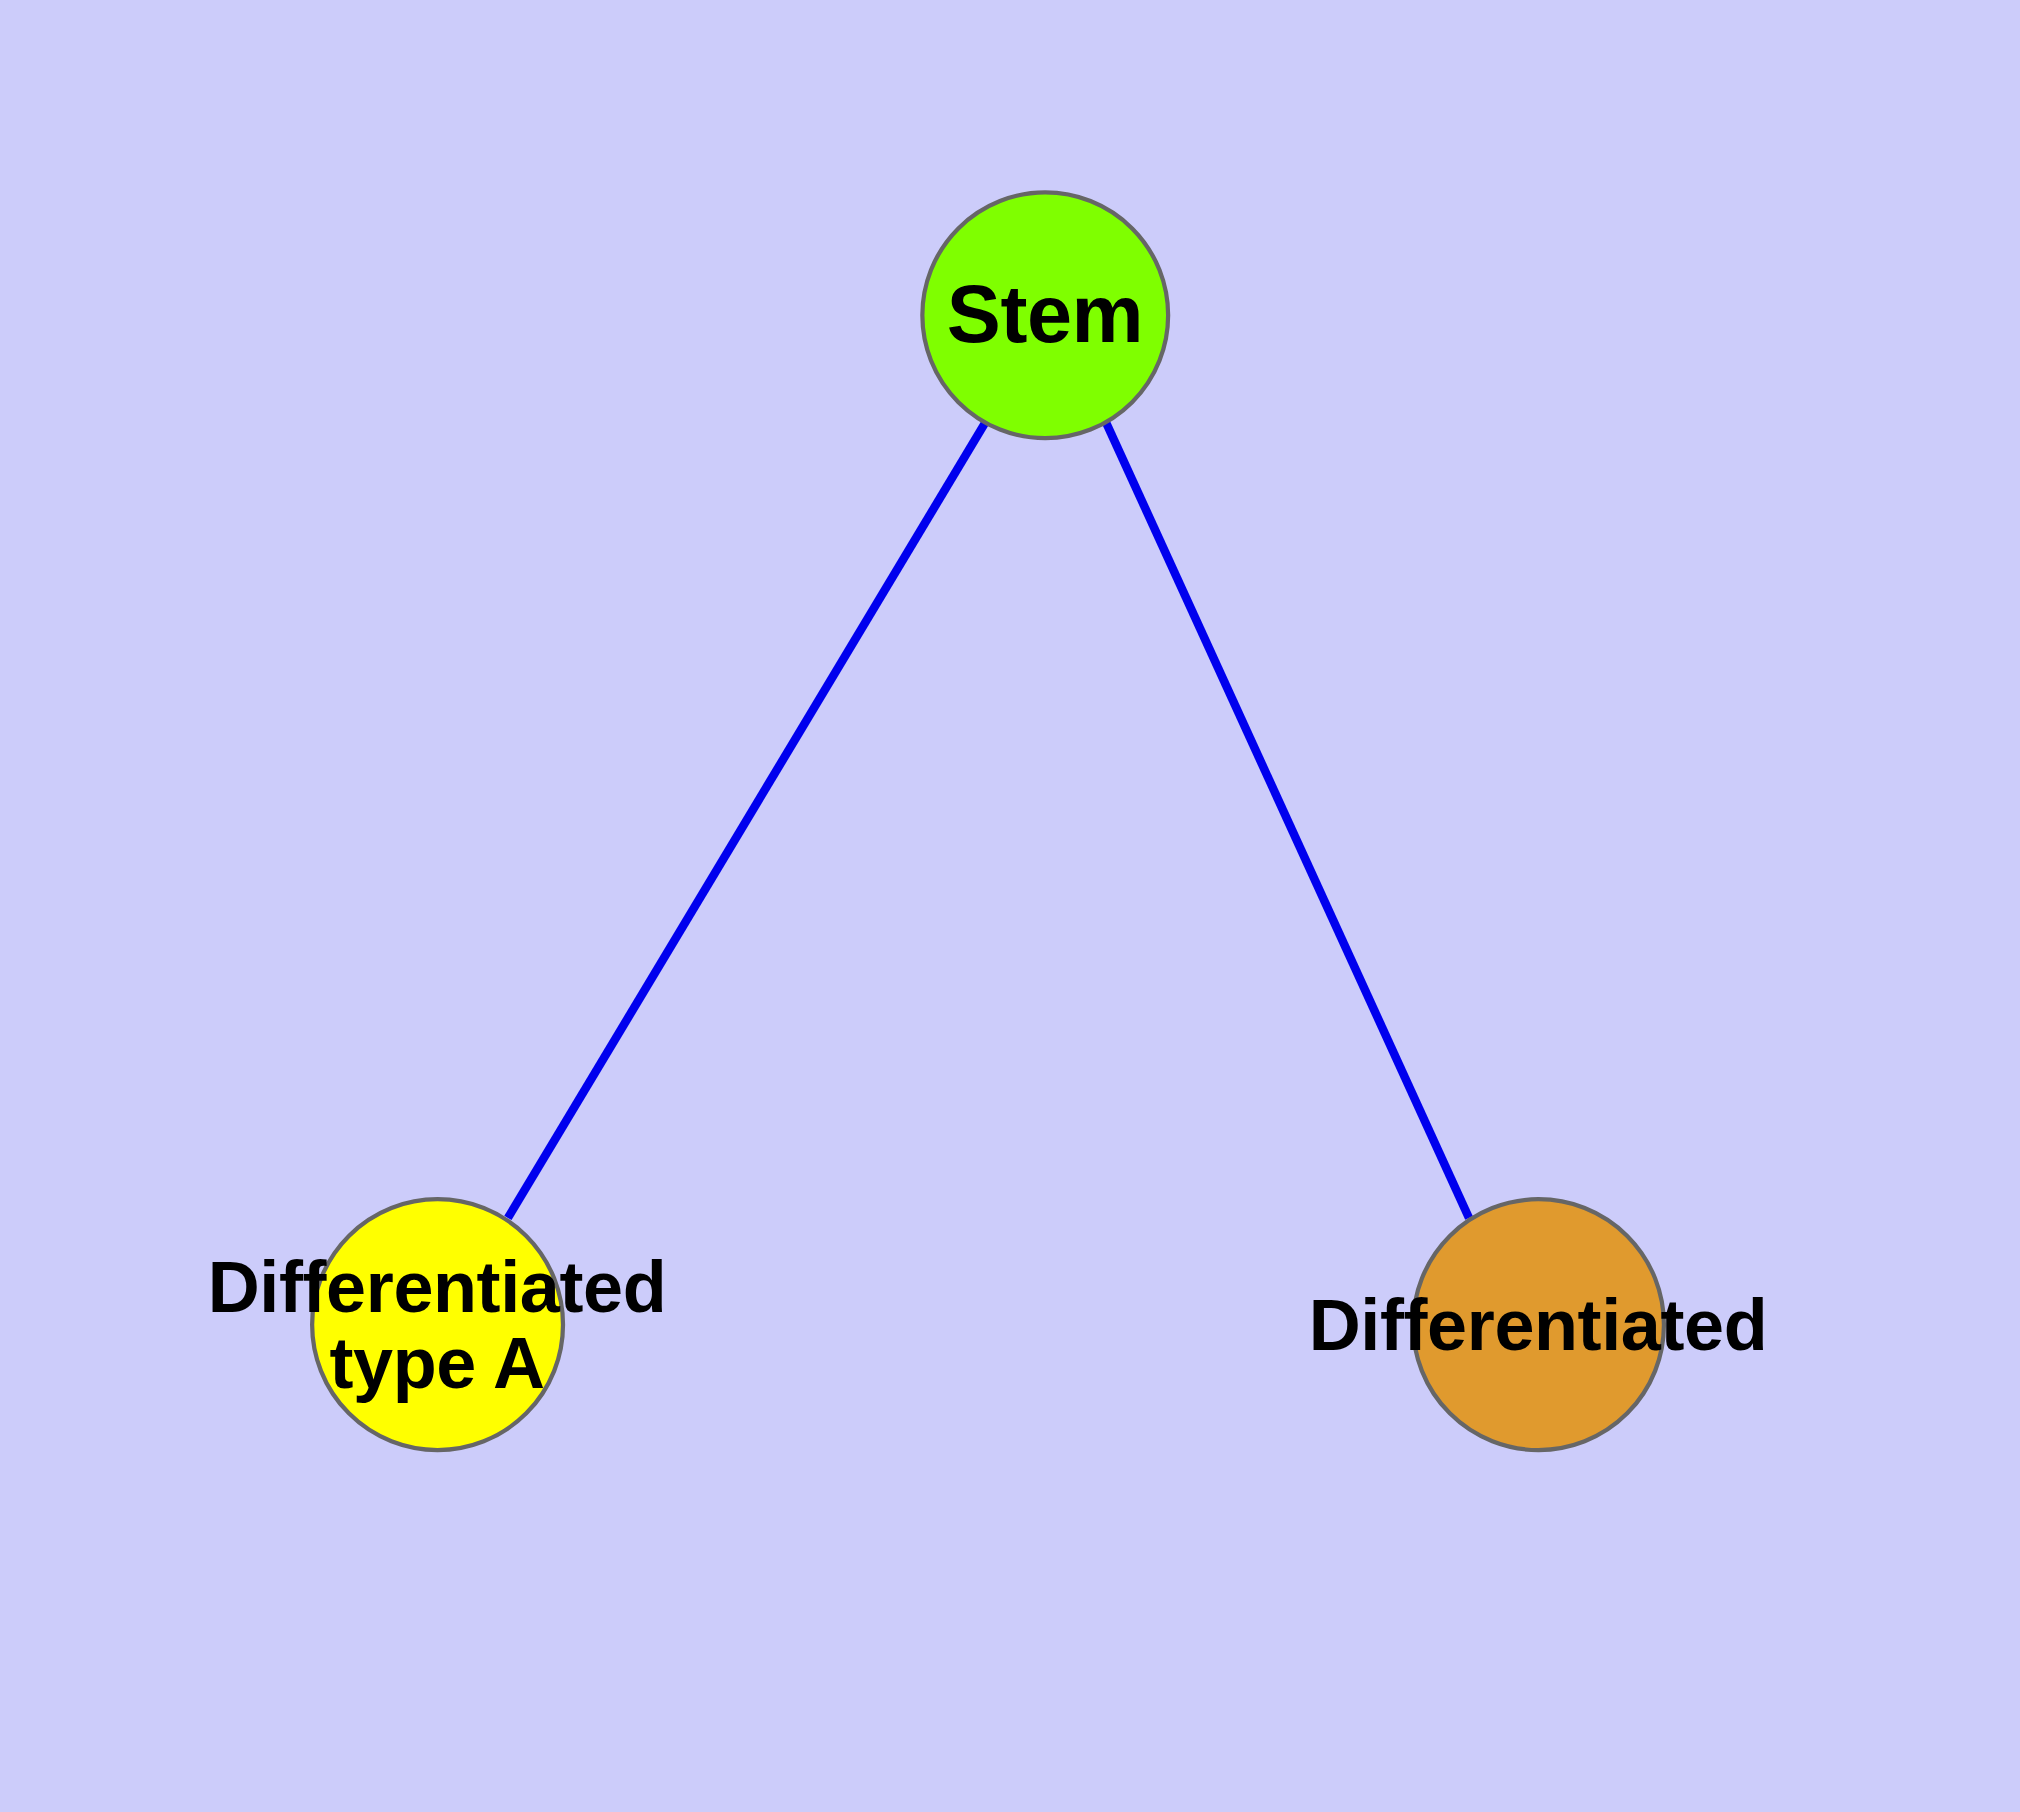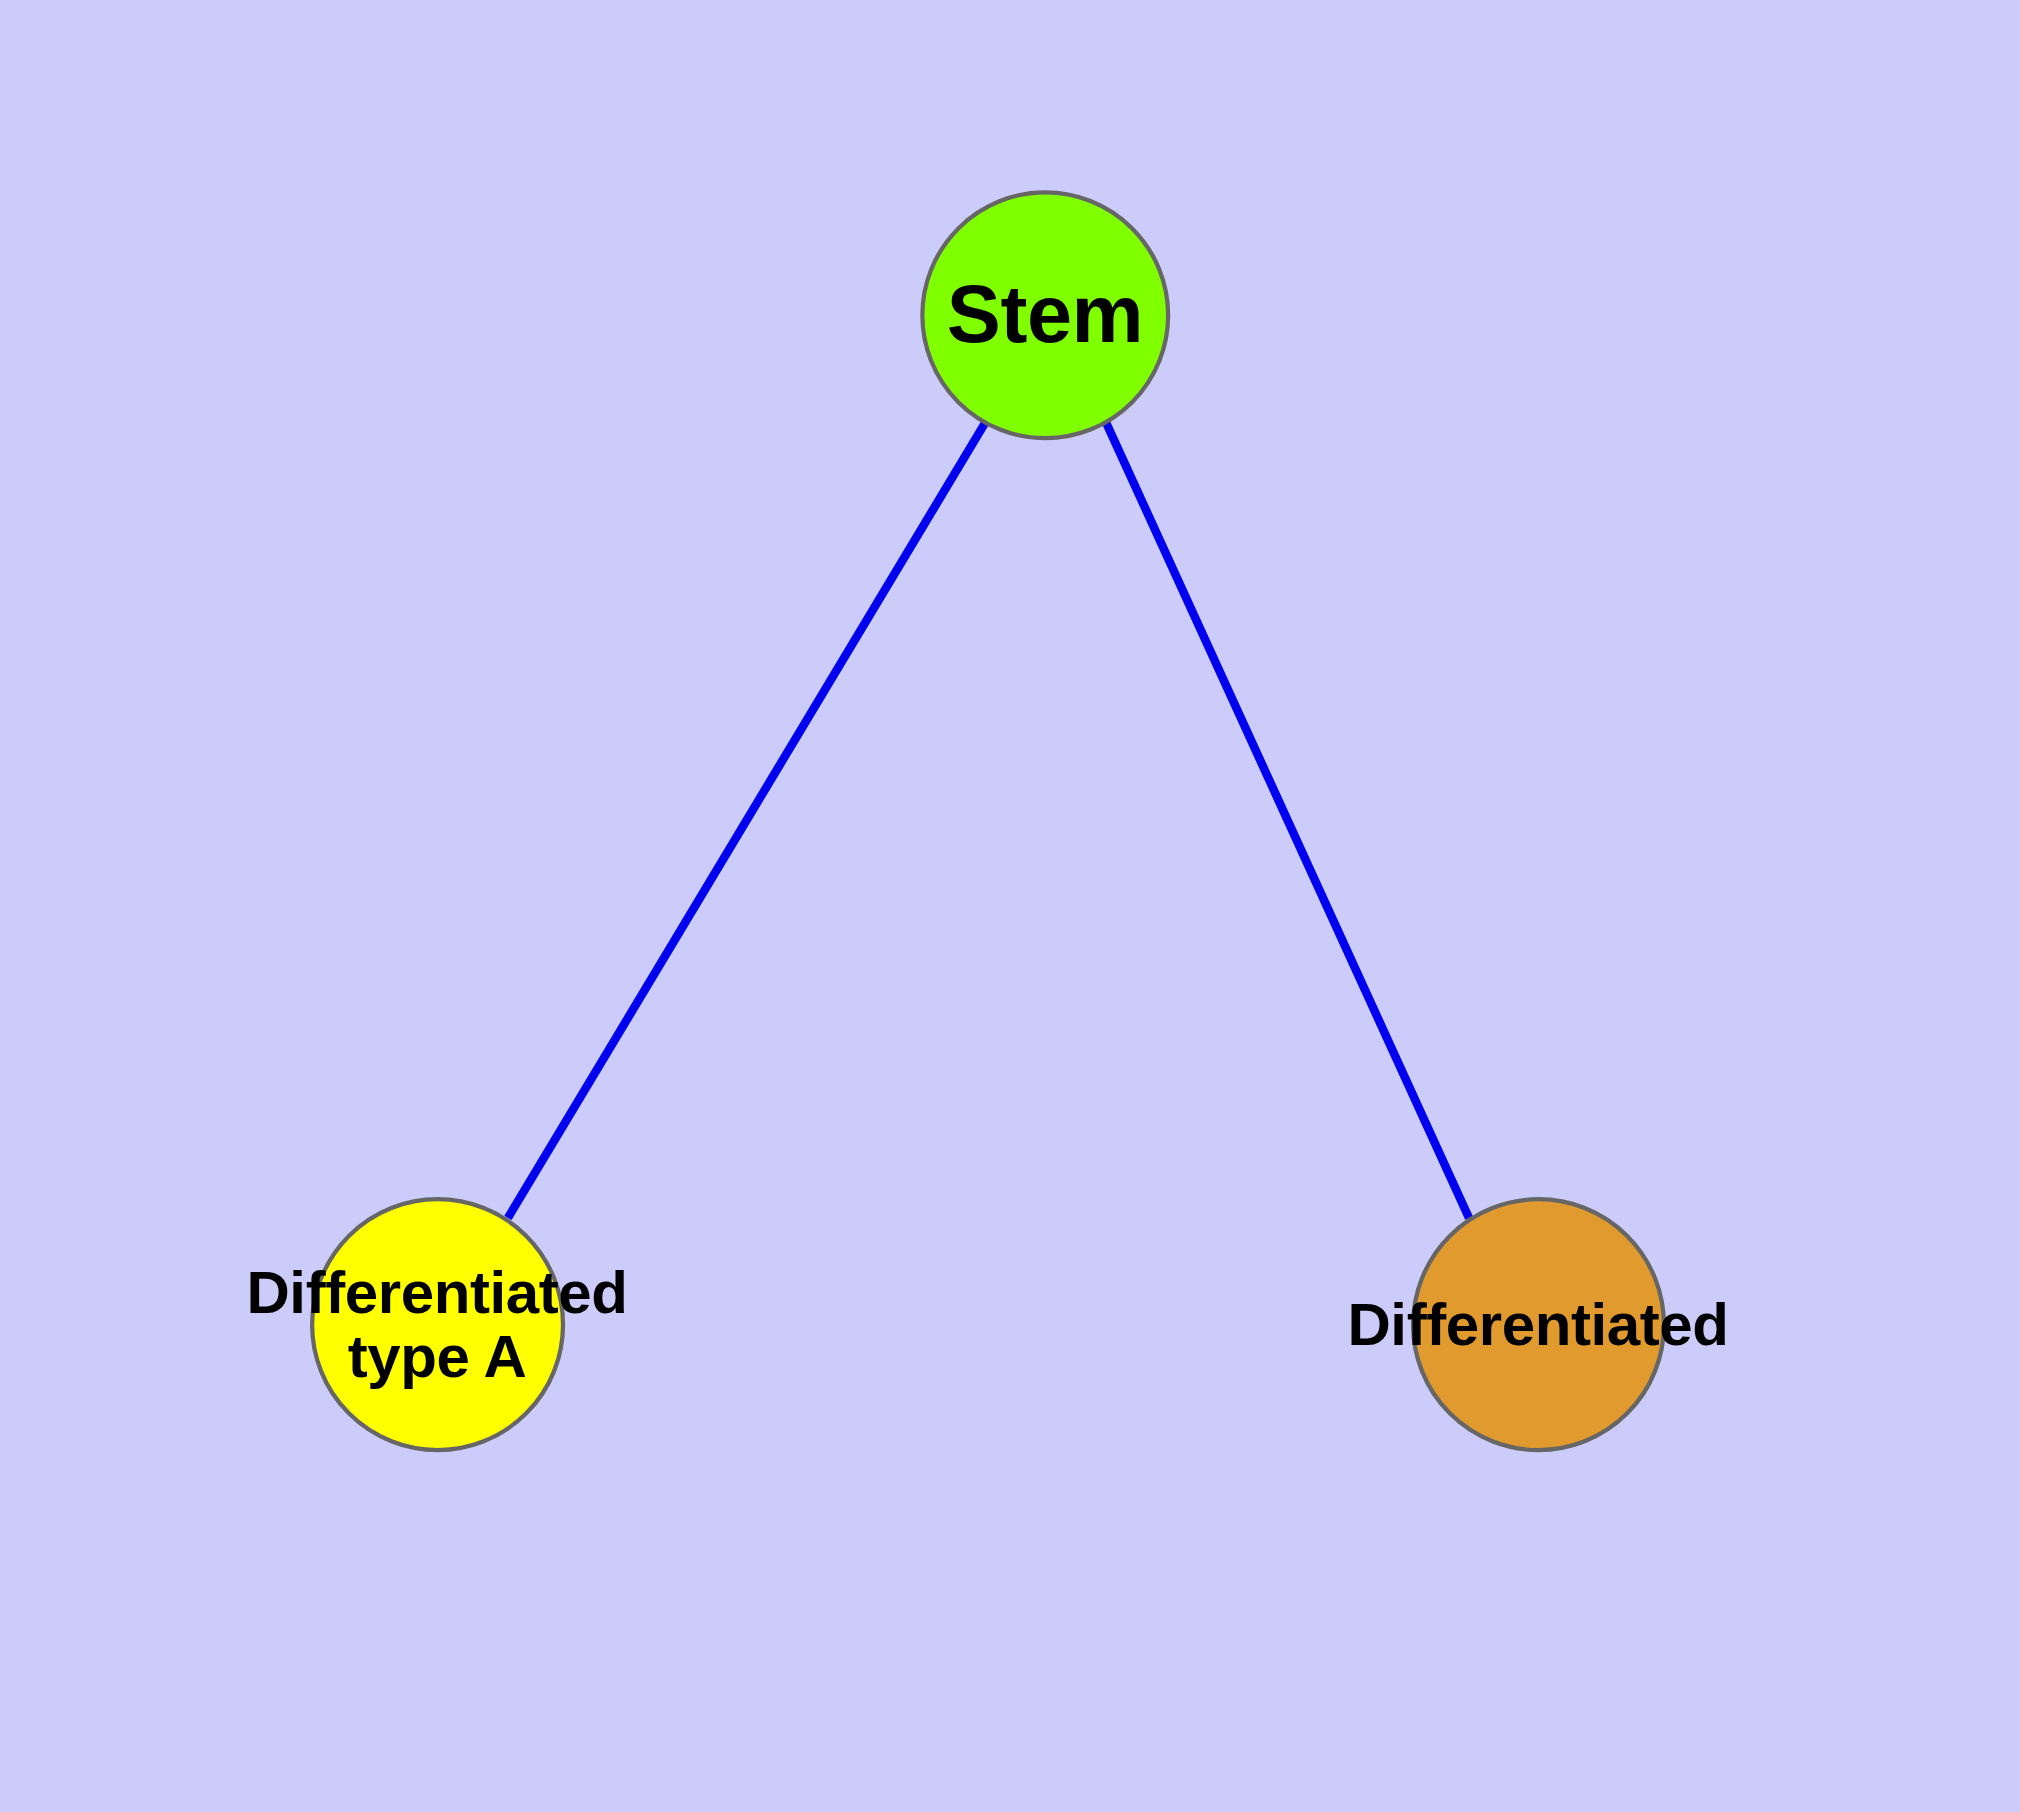--- a/index.html
+++ b/index.html
@@ -39,7 +39,7 @@
     font-size: 81px;
   }
   .node-label.two-line {
-    font-size: 60px;
+    font-size: 72px;
   }
   .label-line {
     display: block;

